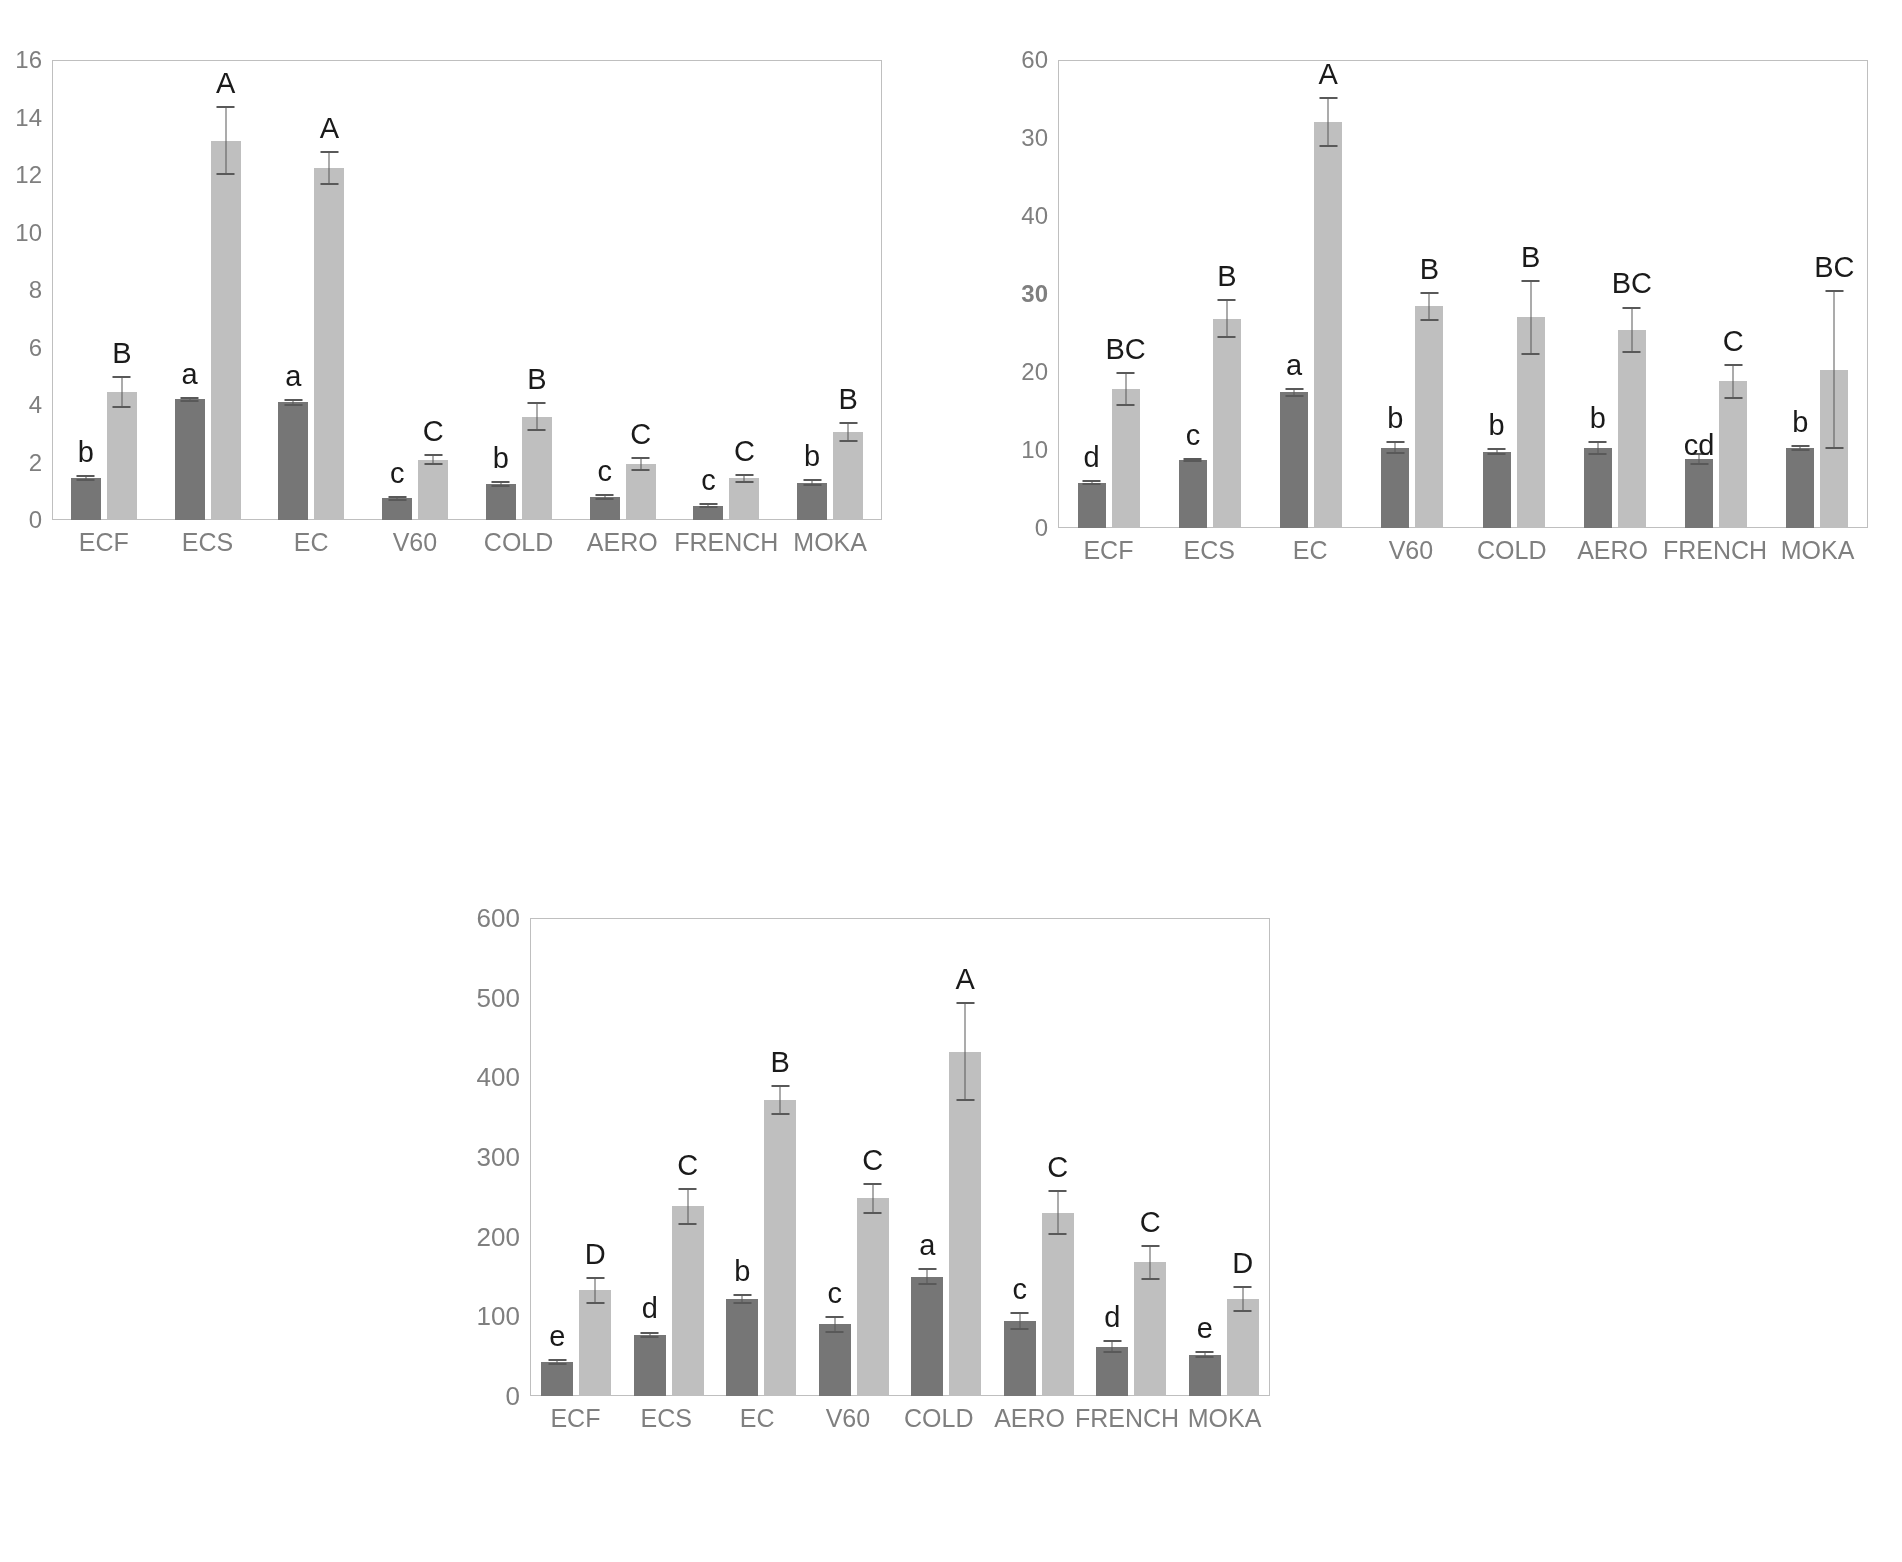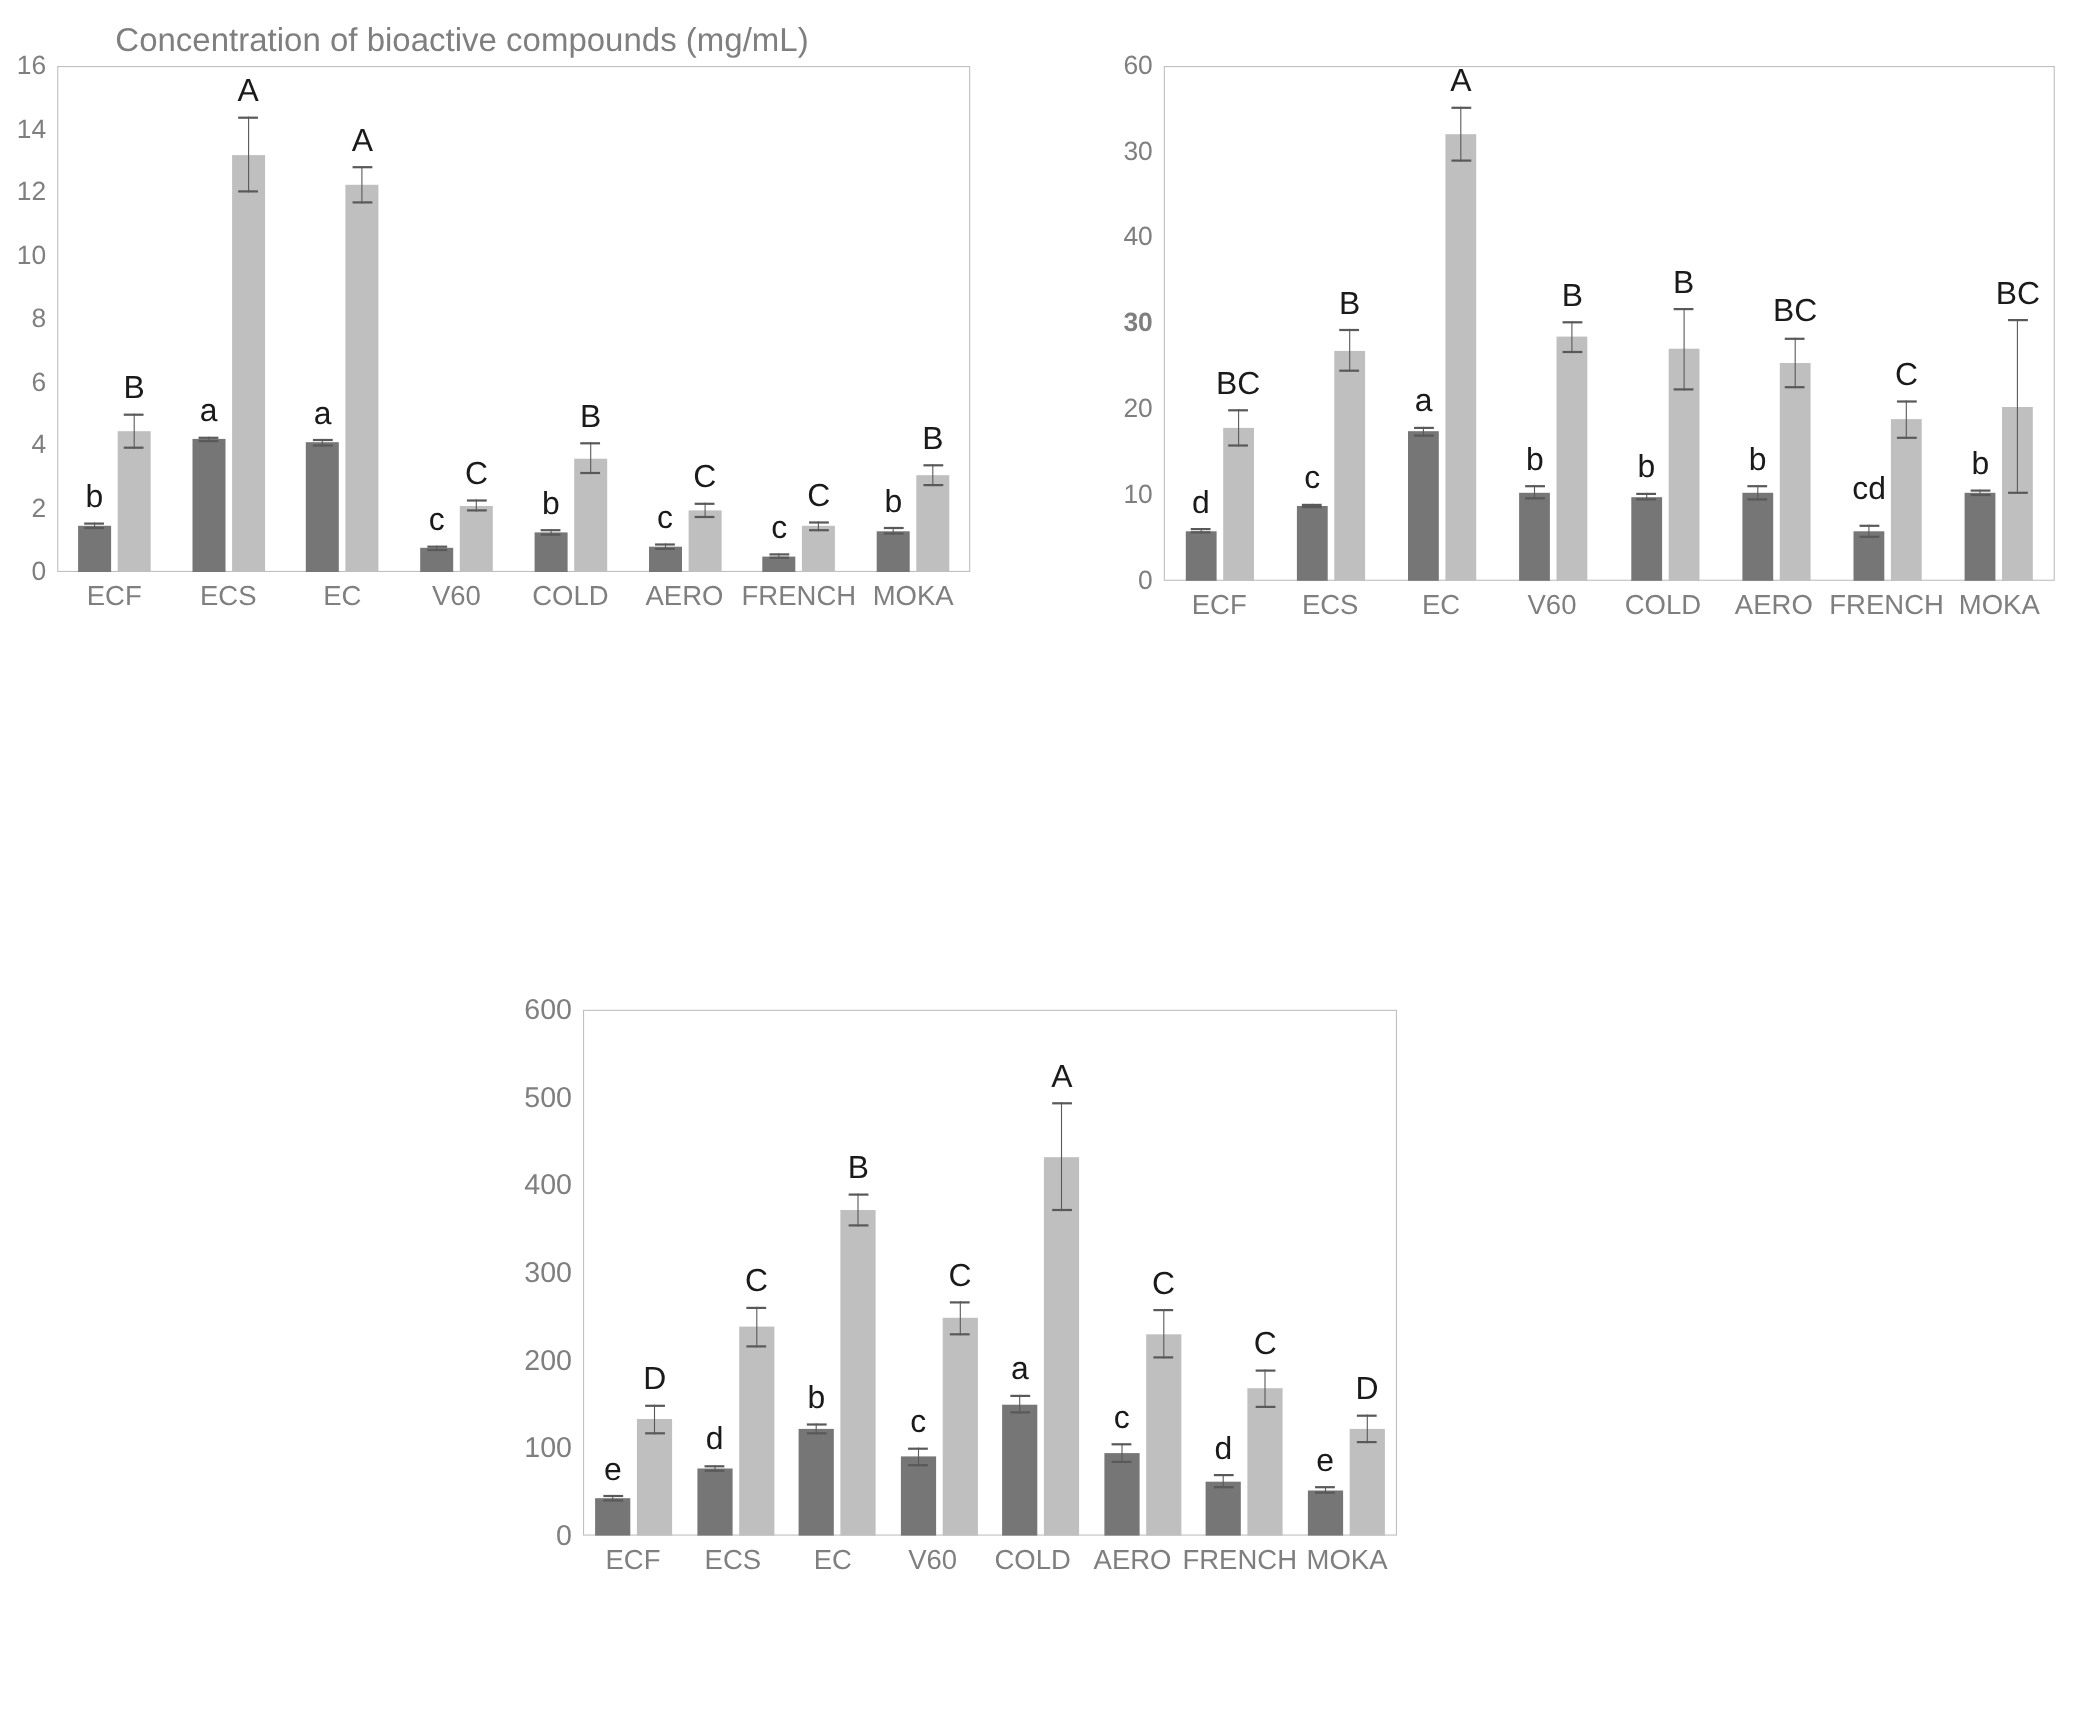--- a/index.html
+++ b/index.html
@@ -147,7 +147,6 @@
 <body>
 
 <div class="panel" style="left:0px; top:0px; width:900px; height:660px;">
-  <div class="chart-title" style="position:absolute; left:0; top:20px; width:840px; font-size:30px;">Concentration of bioactive compounds (mg/mL)</div>
 
   <div class="plot-wrap" style="position:absolute; left:0; top:0; width:900px; height:660px;">
     <div class="y-axis" style="left:0px; top:60px; width:42px; height:460px; font-size:24px;">

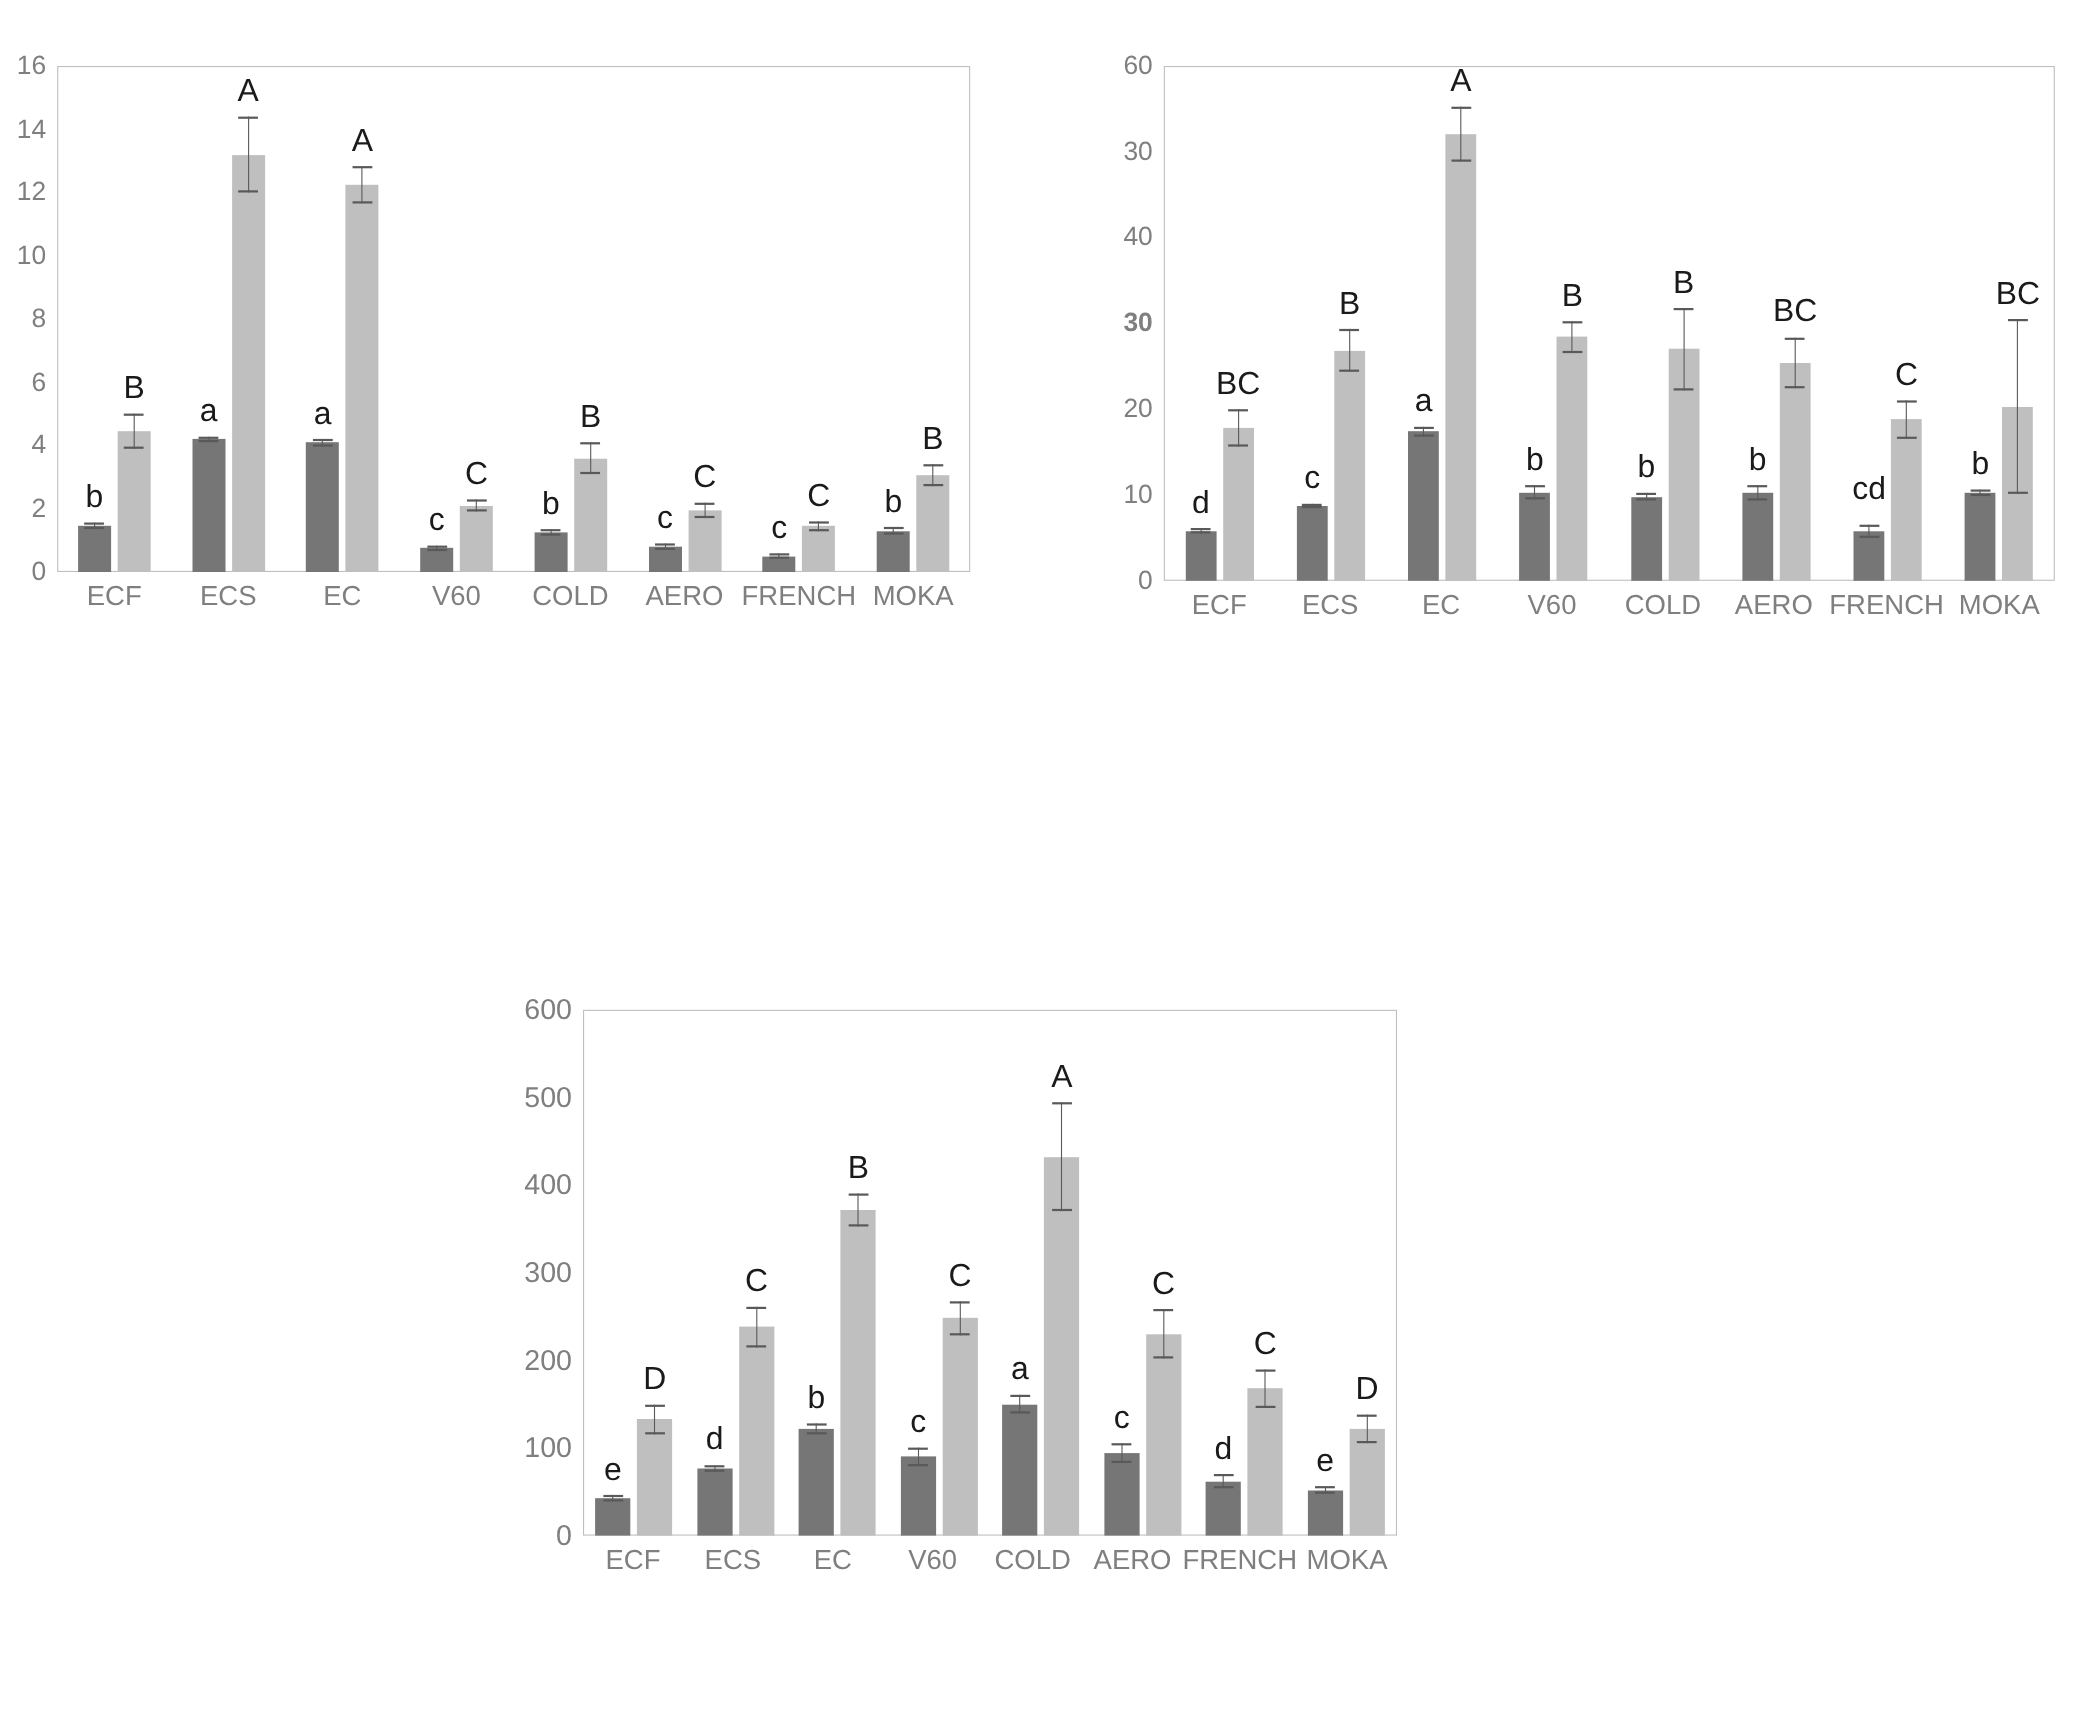--- a/index.html
+++ b/index.html
@@ -388,7 +388,7 @@
         </div>
         <div class="group">
           <div class="barslot" style="width: 28px; margin-left: 0px;">
-            <div class="bar dark" title="mg/g powder Caffeine FRENCH: 6.9" style="height: 45px;">
+            <div class="bar dark" title="mg/g powder Caffeine FRENCH: 6.9" style="height: 69px;">
               <div class="errbar" style="height: 12.48px; top: -6.24px; --cap: 18px;"></div>
               <div class="siglabel" style="font-size: 29px; bottom: 68.06px;">cd</div>
             </div>

